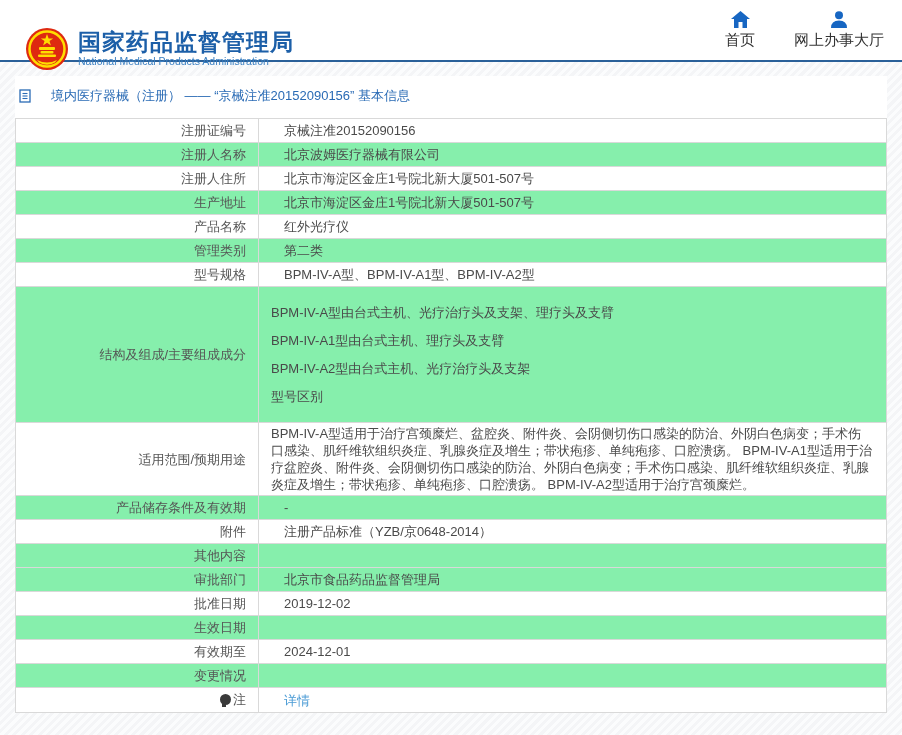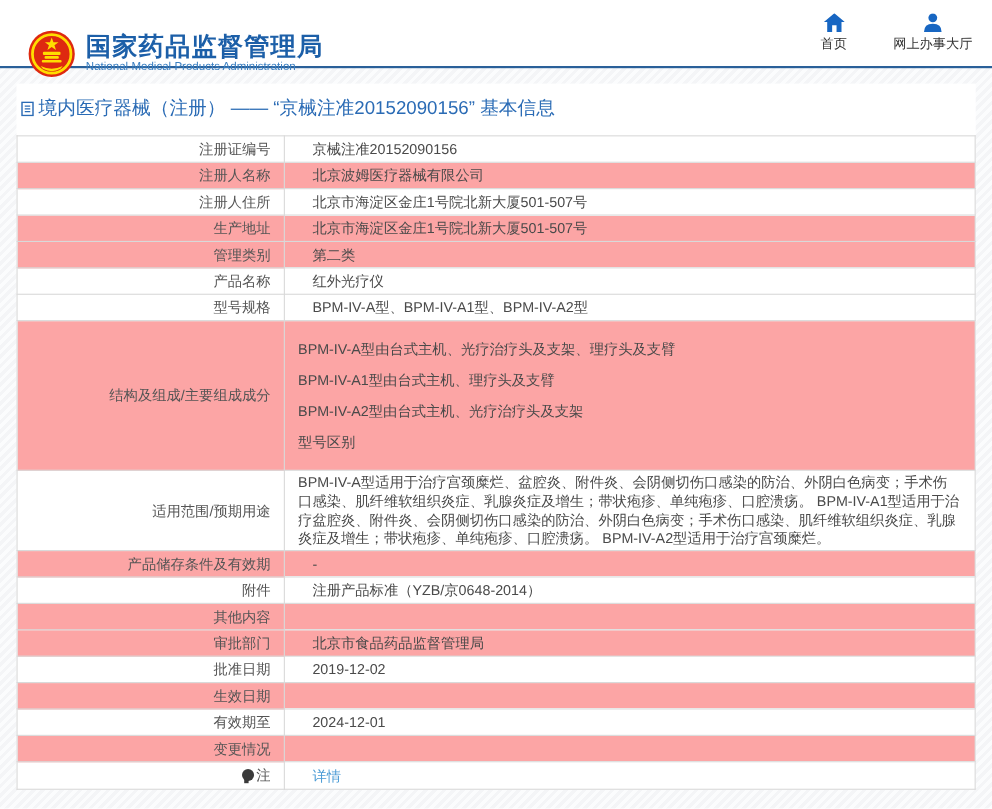--- a/index.html
+++ b/index.html
@@ -35,7 +35,7 @@
     display: flex; flex-direction: column; align-items: center;
     cursor: pointer; min-width: 40px;
   }
-  .nav-item .nav-label { font-size: 12px; color: #333; margin-top: 3px; }
+  .nav-item .nav-label { font-size: 15px; color: #333; margin-top: 3px; }
   
   .panel {
     width: 872px; margin: 14px auto 0 auto; background: #ffffff;

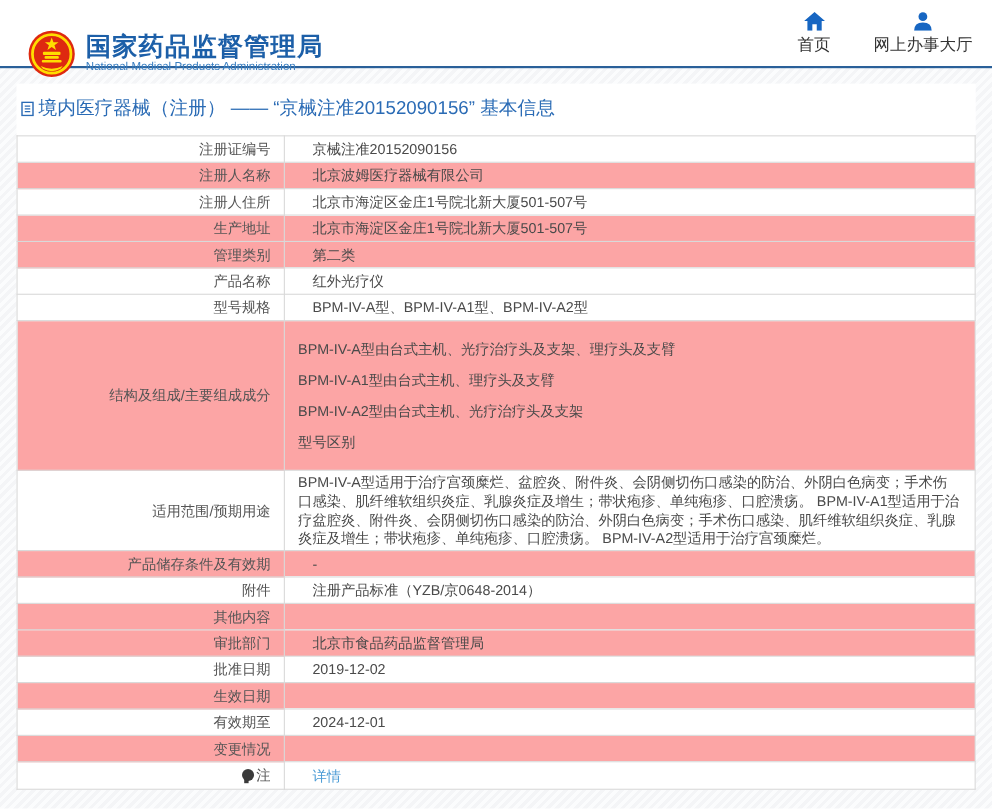--- a/index.html
+++ b/index.html
@@ -42,8 +42,8 @@
   }
   .breadcrumb {
     padding: 11px 4px 13px 4px;
-    font-size: 17px; color: #2a6bb5;
-    display: flex; align-items: center; gap: 4px;
+    font-size: 13px; color: #2a6bb5;
+    display: flex; align-items: center; gap: 20px;
   }
   
   table.info {

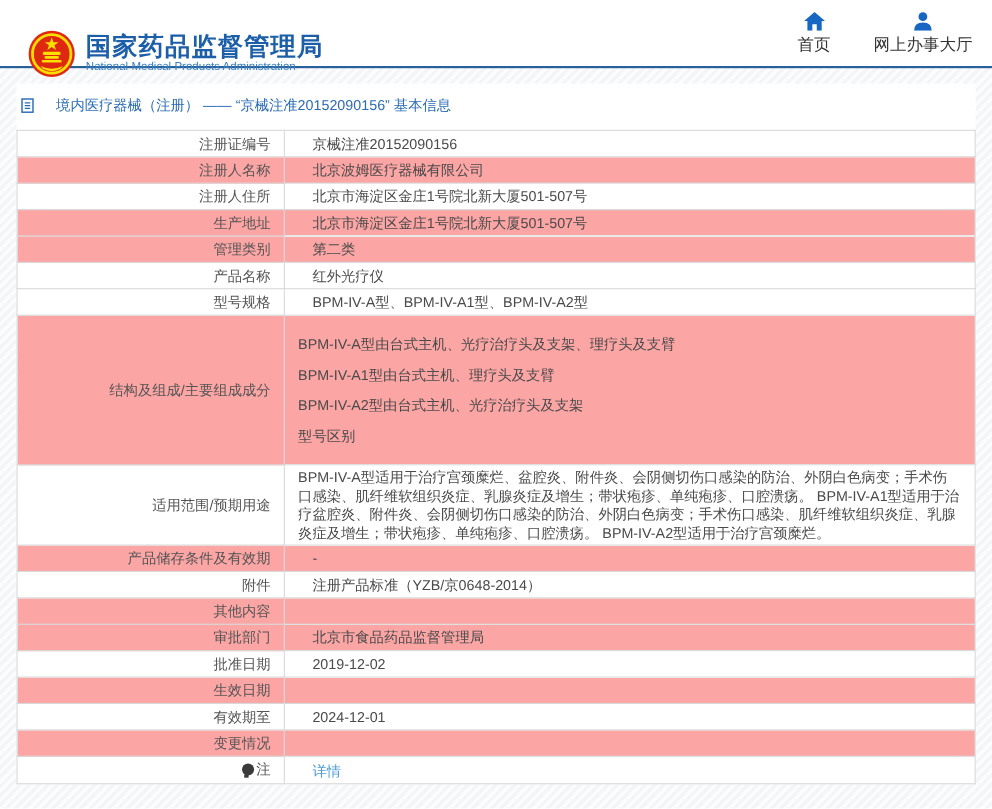--- a/index.html
+++ b/index.html
@@ -63,7 +63,7 @@
     overflow: hidden;
   }
   tr.r-single td { height: 24px; margin-top: 11px; }
-  tr.alt td { background: #fca5a5; }
+  tr.alt td { background: #86efac; }
   tr.r-struct td.val { height: 128px; padding: 6px 12px; }
   tr.r-struct td.val p { margin: 11px 0; }
   tr.r-scope td.val { height: 72px; line-height: 17px; padding: 2px 12px; }

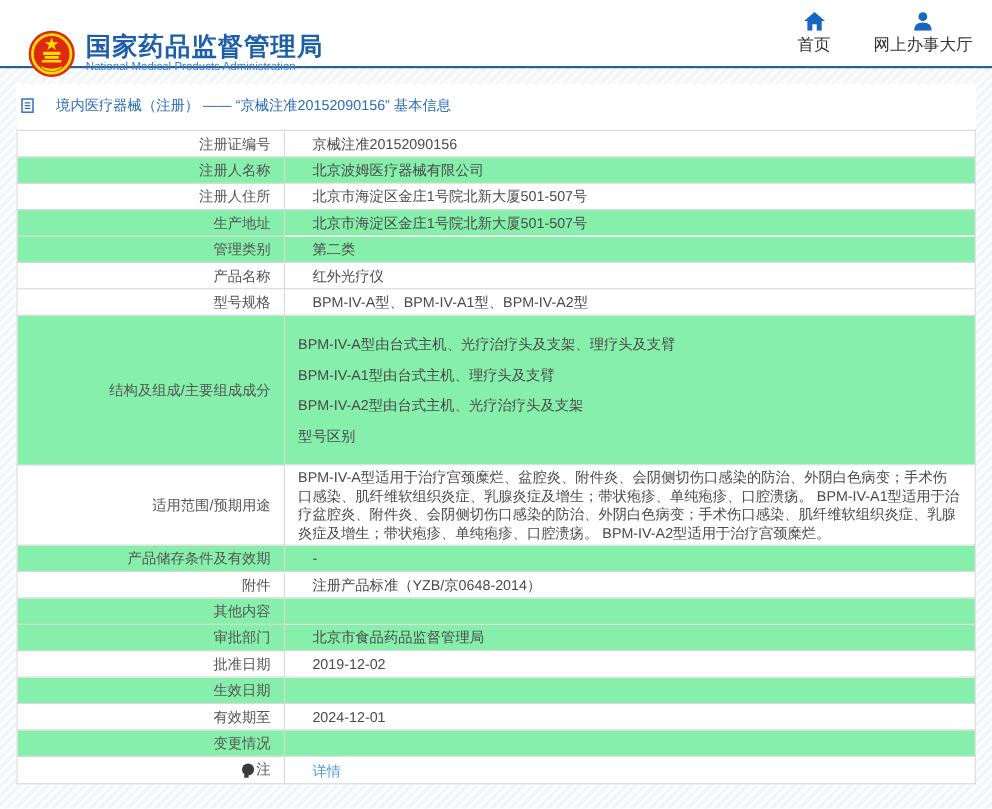--- a/index.html
+++ b/index.html
@@ -155,13 +155,13 @@
       <td class="lbl">生产地址</td>
       <td class="val">北京市海淀区金庄1号院北新大厦501-507号</td>
     </tr>
+    <tr class="r-single">
+      <td class="lbl">产品名称</td>
+      <td class="val">红外光疗仪</td>
+    </tr>
     <tr class="r-single alt">
       <td class="lbl">管理类别</td>
       <td class="val">第二类</td>
-    </tr>
-    <tr class="r-single">
-      <td class="lbl">产品名称</td>
-      <td class="val">红外光疗仪</td>
     </tr>
     <tr class="r-single">
       <td class="lbl">型号规格</td>

